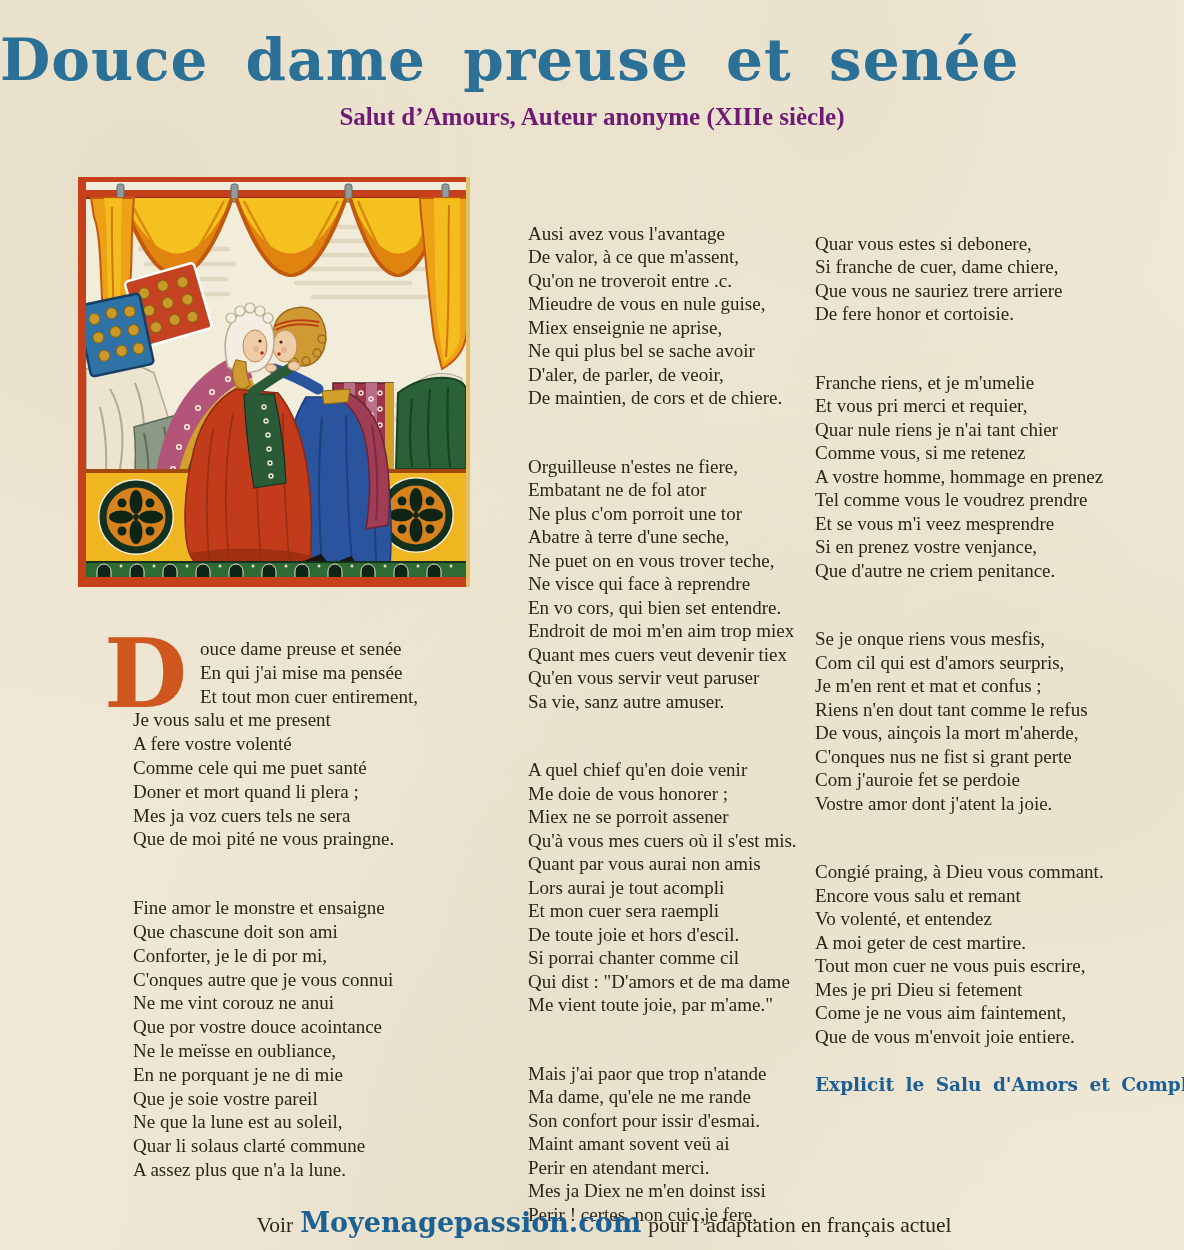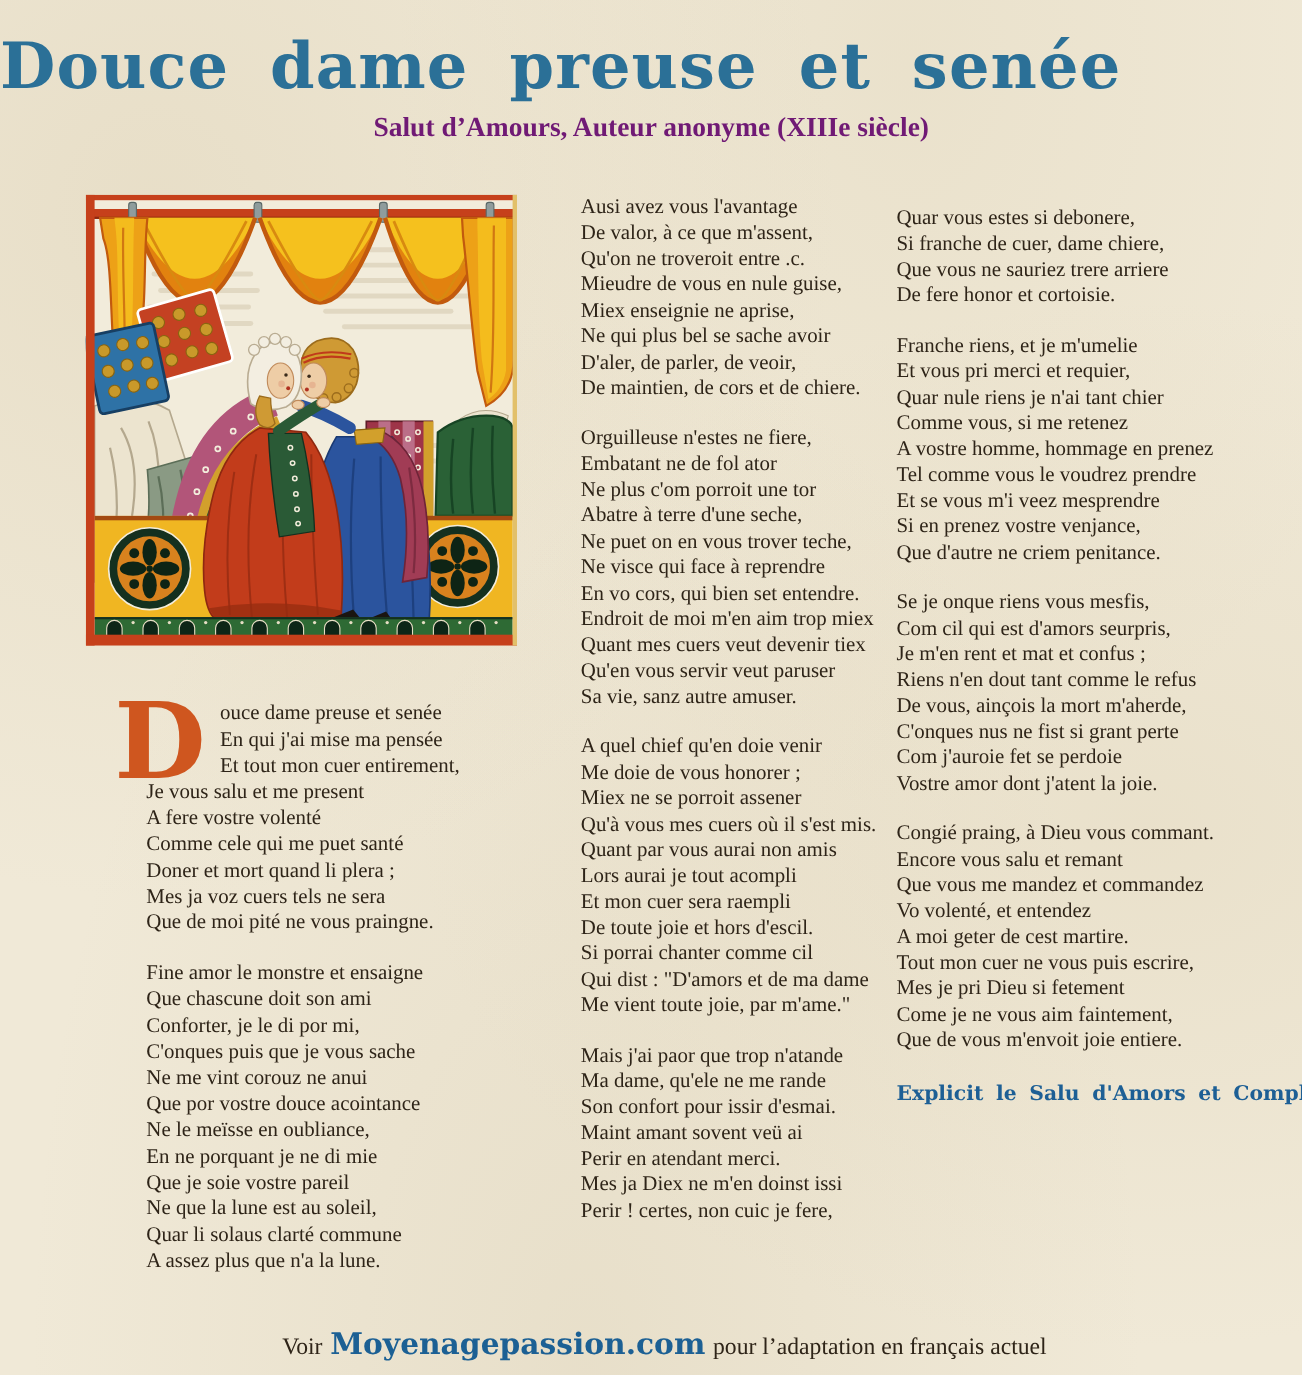--- a/index.html
+++ b/index.html
@@ -41,7 +41,7 @@
   .illumination { display: block; width: 392px; height: 410px; }
 
   .col1 .poem-text { margin-top: 50px; margin-left: 55px; }
-  .stanza { margin-bottom: 22px; }
+  .stanza { margin-bottom: 22px; margin-top: 45px; }
   .line { font-size: 19px; line-height: 23.5px; white-space: nowrap; }
   .col1 .line { line-height: 23.8px; }
 

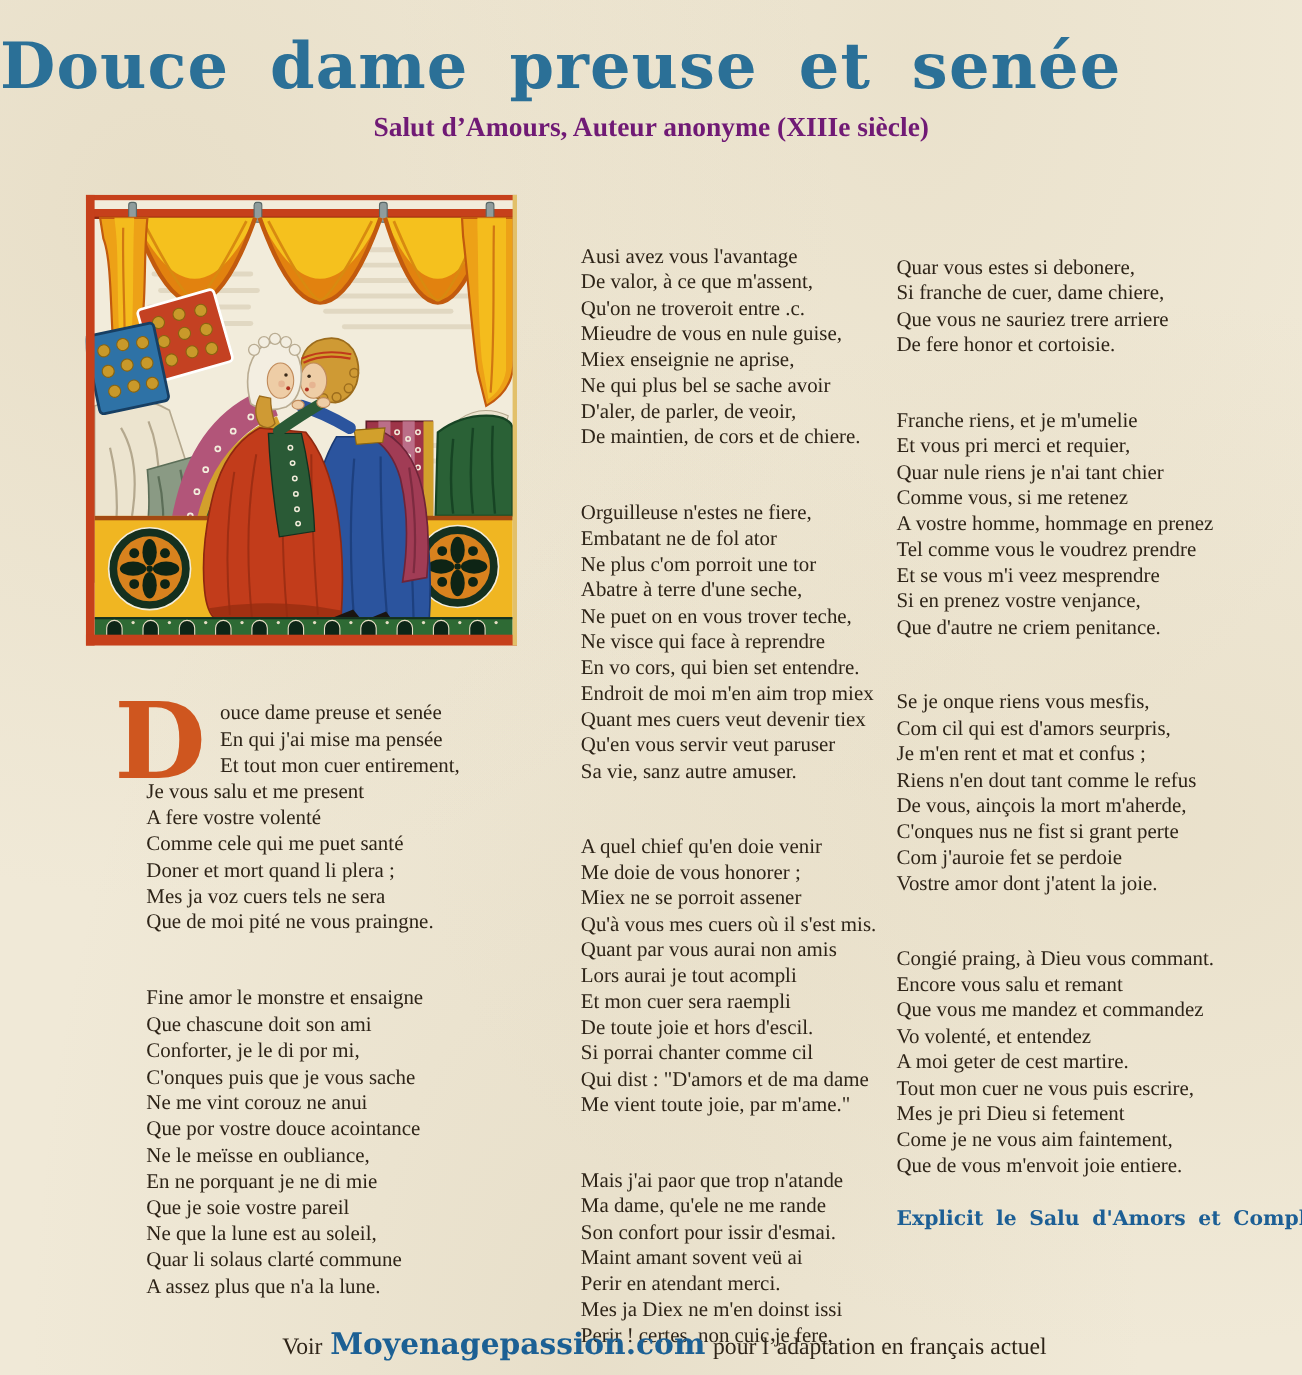--- a/index.html
+++ b/index.html
@@ -503,7 +503,6 @@
           <div class="stanza">
             <div class="line">Congié praing, à Dieu vous commant.</div>
             <div class="line">Encore vous salu et remant</div>
-            <div class="line">Que vous me mandez et commandez</div>
             <div class="line">Vo volenté, et entendez</div>
             <div class="line">A moi geter de cest martire.</div>
             <div class="line">Tout mon cuer ne vous puis escrire,</div>

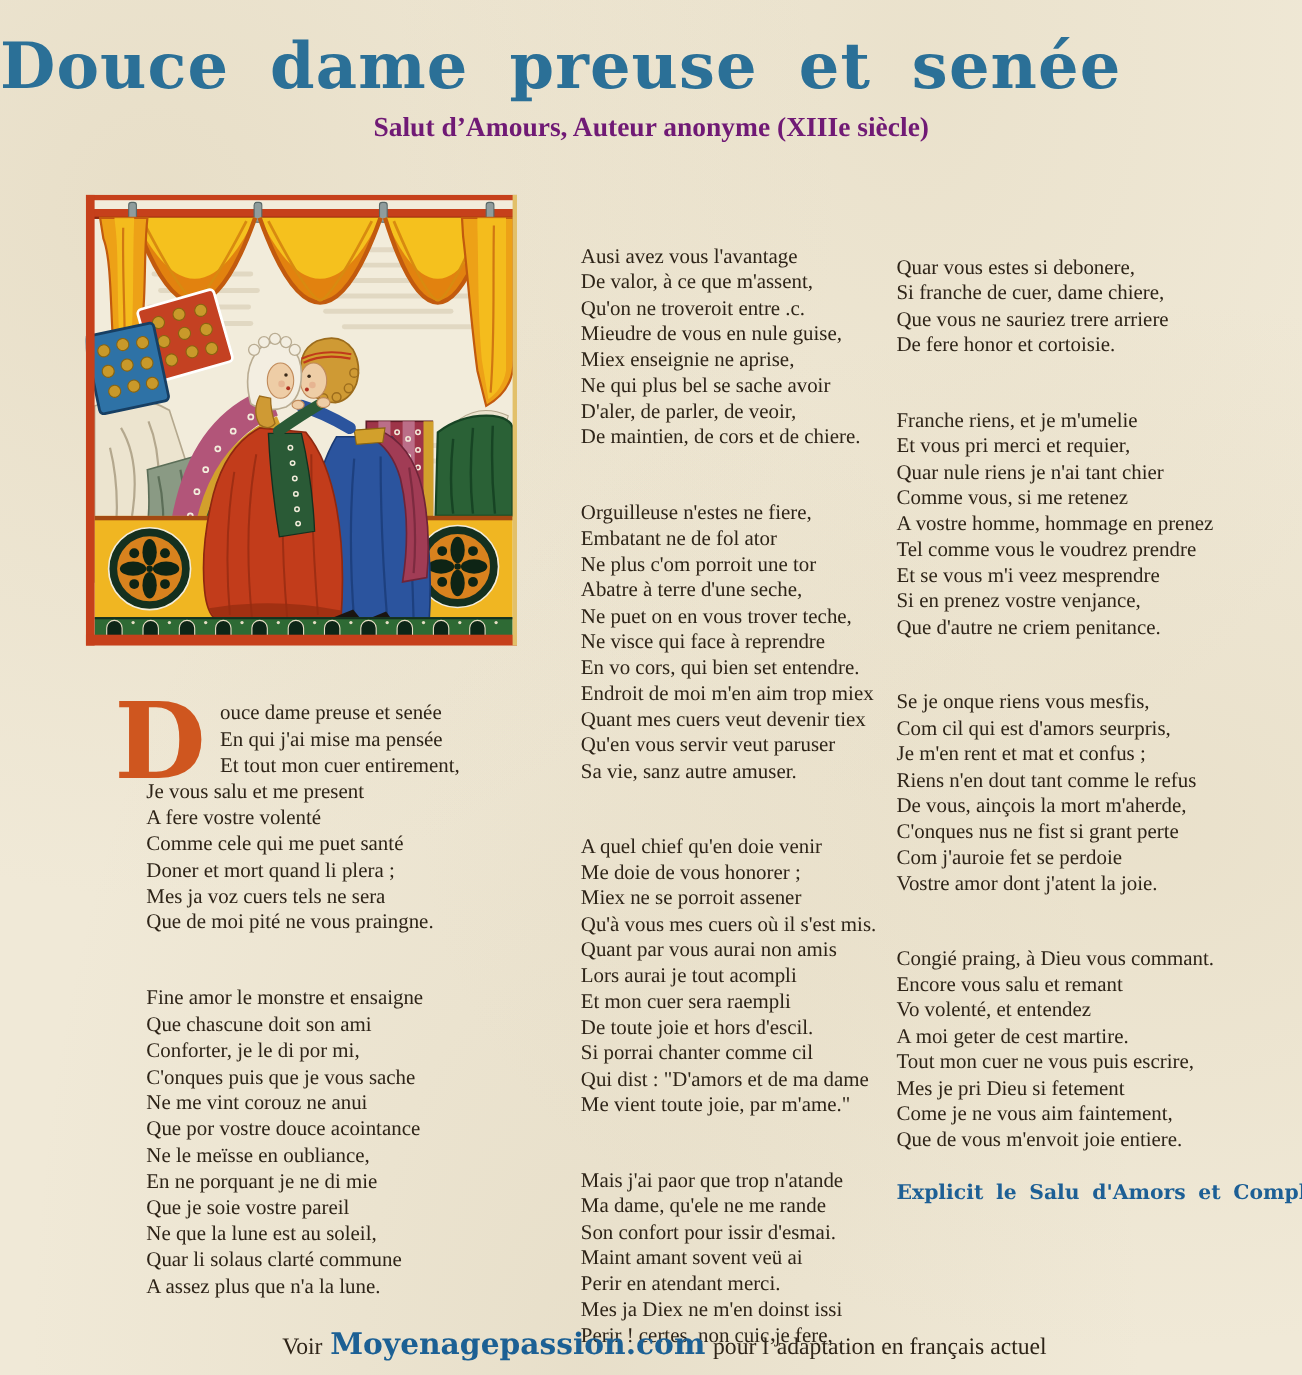--- a/index.html
+++ b/index.html
@@ -410,7 +410,7 @@
             <div class="line">Fine amor le monstre et ensaigne</div>
             <div class="line">Que chascune doit son ami</div>
             <div class="line">Conforter, je le di por mi,</div>
-            <div class="line">C'onques puis que je vous sache</div>
+            <div class="line">C'onques autre que je vous connui</div>
             <div class="line">Ne me vint corouz ne anui</div>
             <div class="line">Que por vostre douce acointance</div>
             <div class="line">Ne le meïsse en oubliance,</div>

